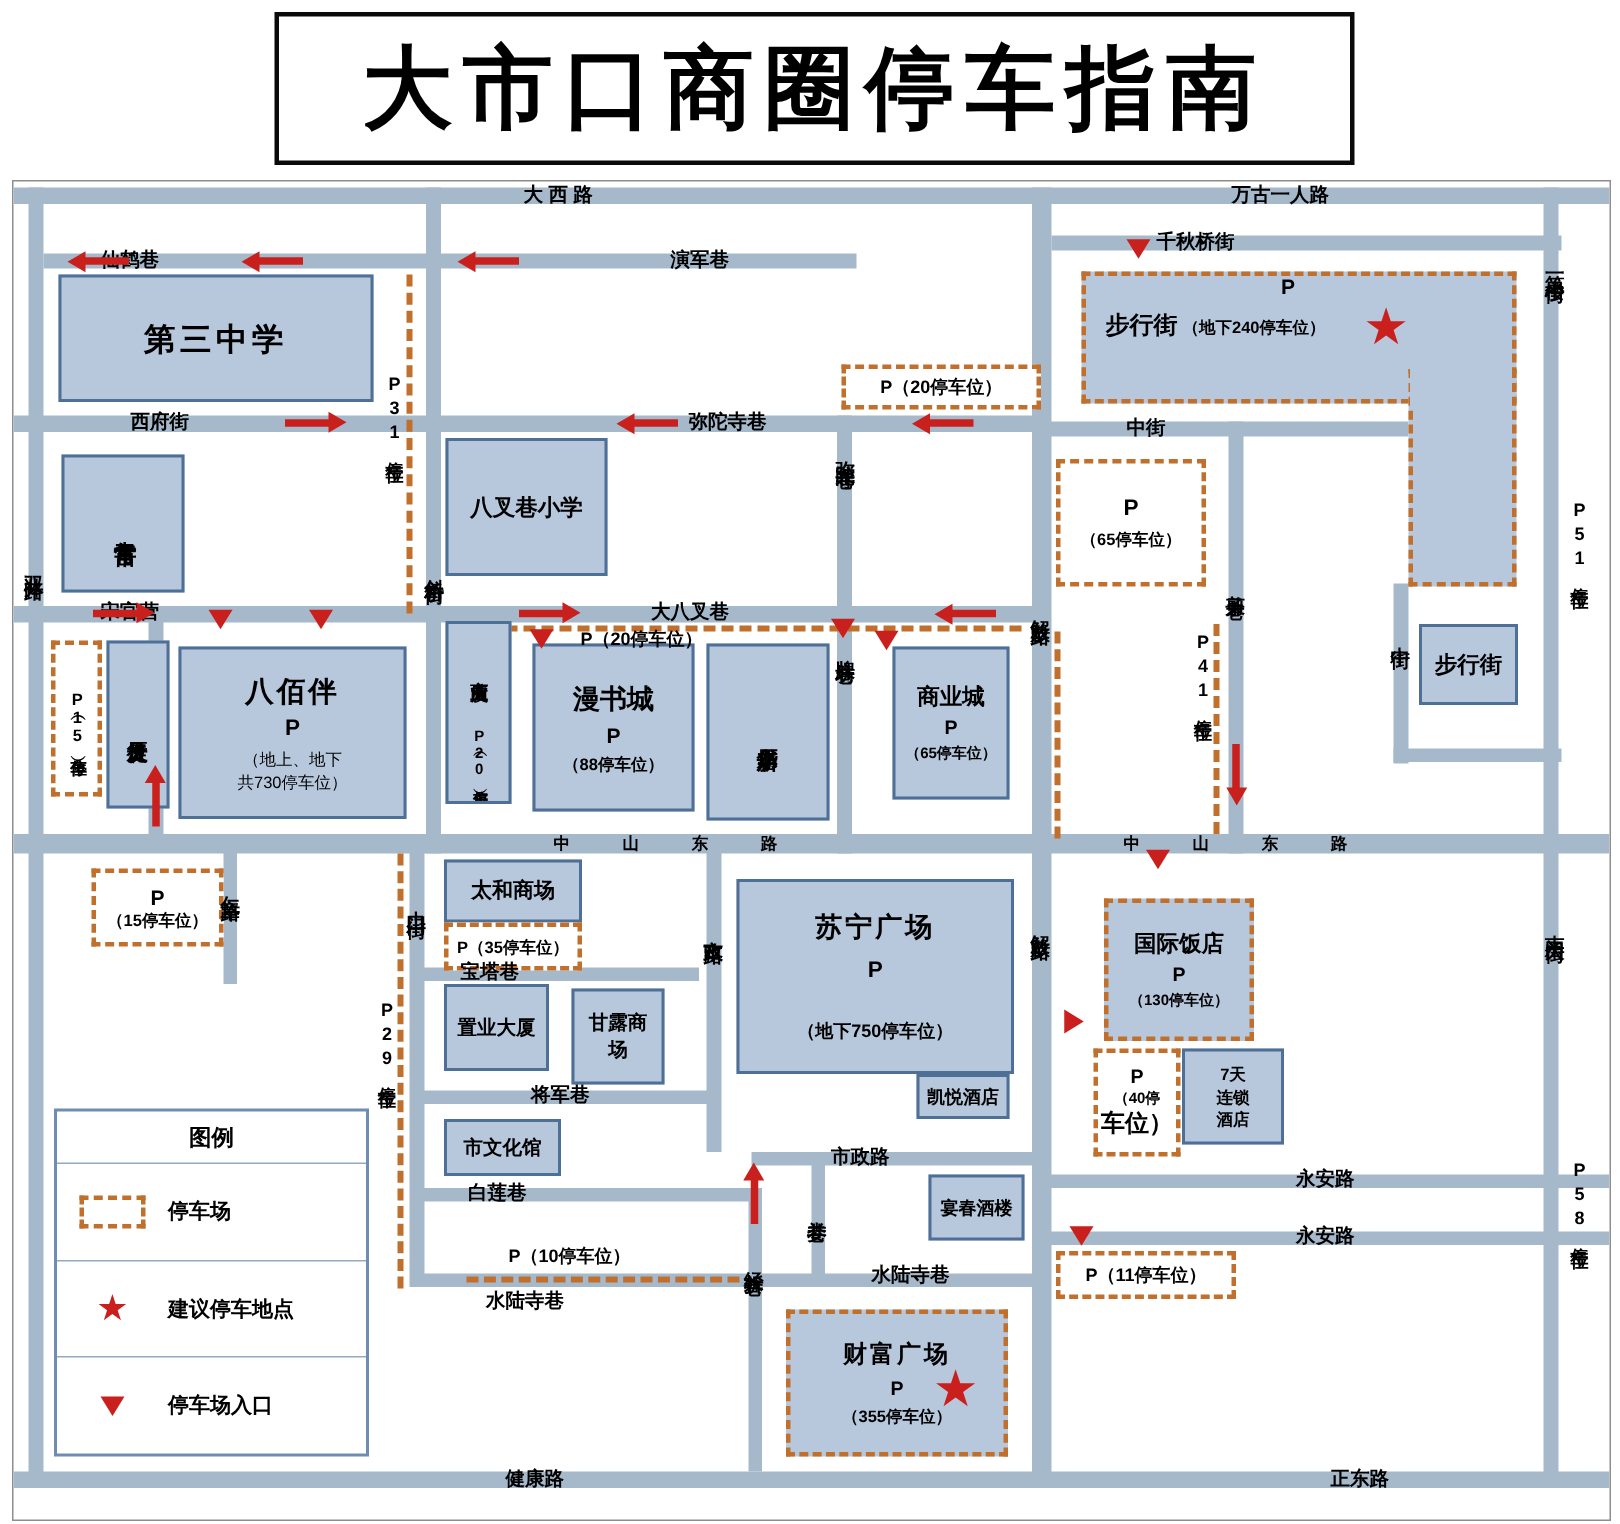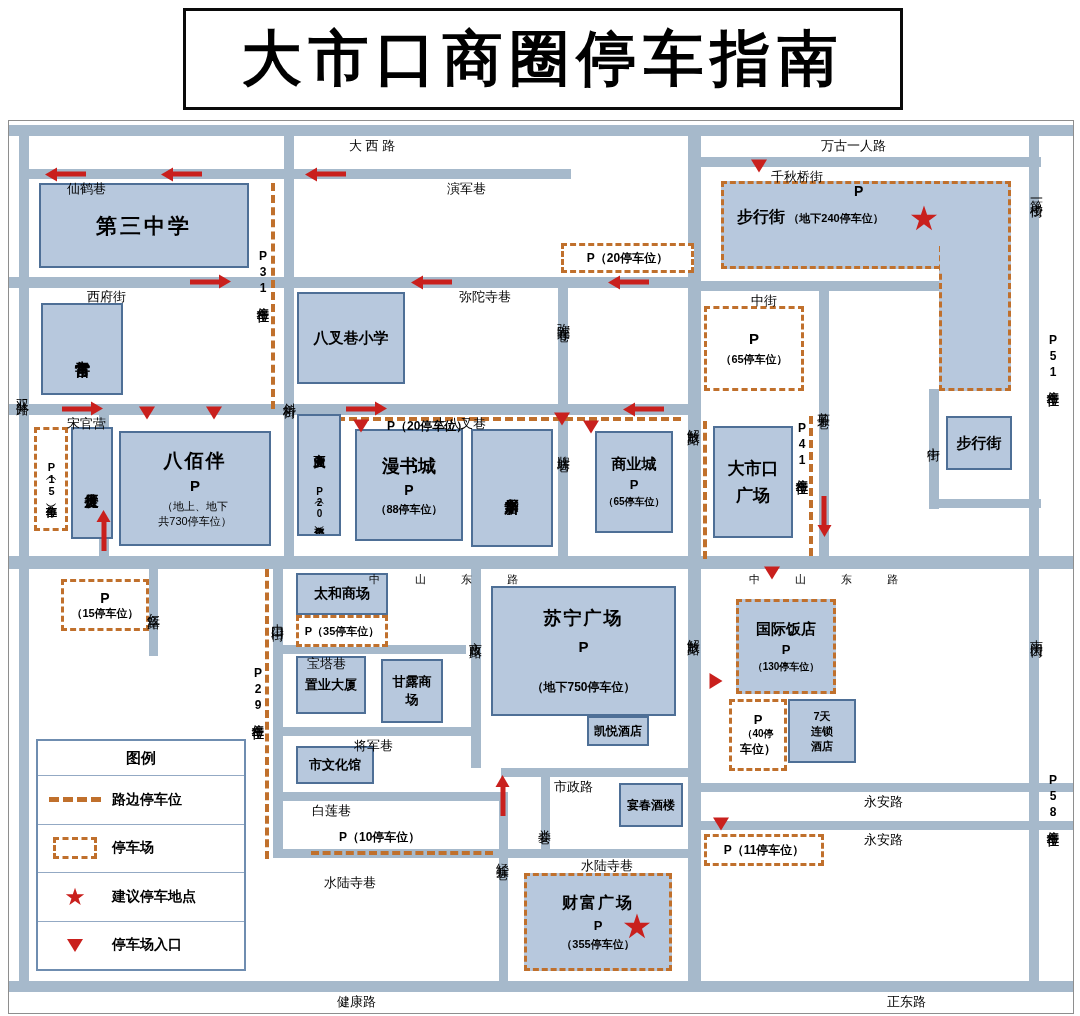--- a/index.html
+++ b/index.html
@@ -8,7 +8,7 @@
   .title{font-family:"Liberation Serif",serif;font-size:60px;font-weight:bold;letter-spacing:7px;white-space:nowrap;}
   .map{position:absolute;left:8px;top:120px;width:1064px;height:892px;border:1px solid #8e8e8e;background:#fff;overflow:hidden;}
   .road{position:absolute;background:#a6b9cb;z-index:1;}
-  .rl{position:absolute;z-index:5;font-size:13px;font-weight:normal;line-height:14px;white-space:nowrap;margin-top:16px;}
+  .rl{position:absolute;z-index:5;font-size:13px;font-weight:bold;line-height:14px;white-space:nowrap;}
   .rl.v,.pt.v{writing-mode:vertical-lr;text-orientation:upright;white-space:normal;line-height:16px;letter-spacing:2px;}
   .wide{letter-spacing:16px;font-size:11px;}
   .bld{position:absolute;background:#b7c8dd;border:2px solid #4e6f96;z-index:3;display:flex;flex-direction:column;align-items:center;justify-content:center;text-align:center;box-sizing:border-box;overflow:hidden;}

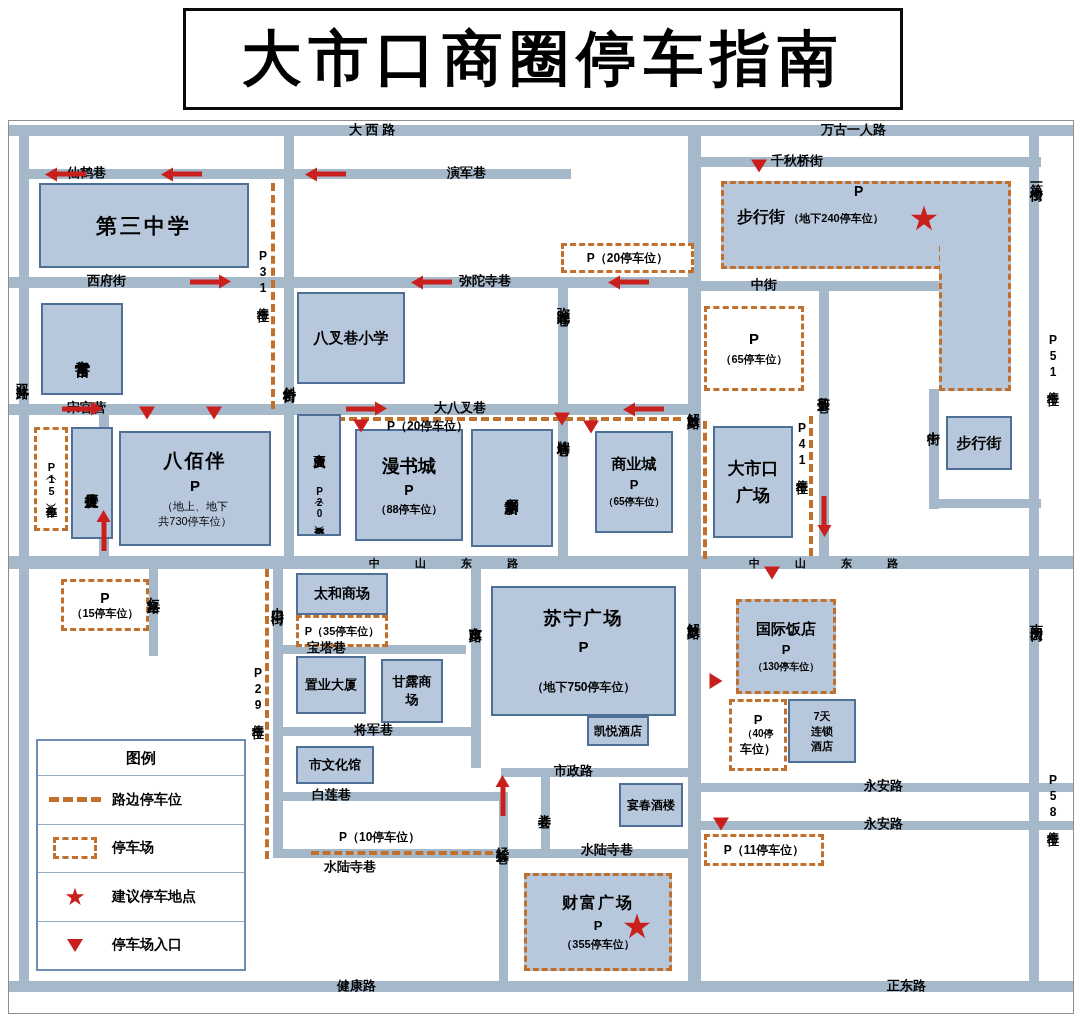--- a/index.html
+++ b/index.html
@@ -121,10 +121,6 @@
     <span class="bn" style="font-size:13px;margin-top:3px">P</span>
     <span style="font-size:10px;margin-top:3px;font-weight:bold">（65停车位）</span>
   </div>
-  <div class="bld" style="left:704px;top:305px;width:80px;height:112px">
-    <span class="bn" style="font-size:17px">大市口</span>
-    <span class="bn" style="font-size:17px;margin-top:4px">广场</span>
-  </div>
 
   <div class="dashbox blue" style="left:712px;top:60px;width:290px;height:88px"></div>
   <div class="dashbox blue" style="left:930px;top:125px;width:72px;height:145px"></div>

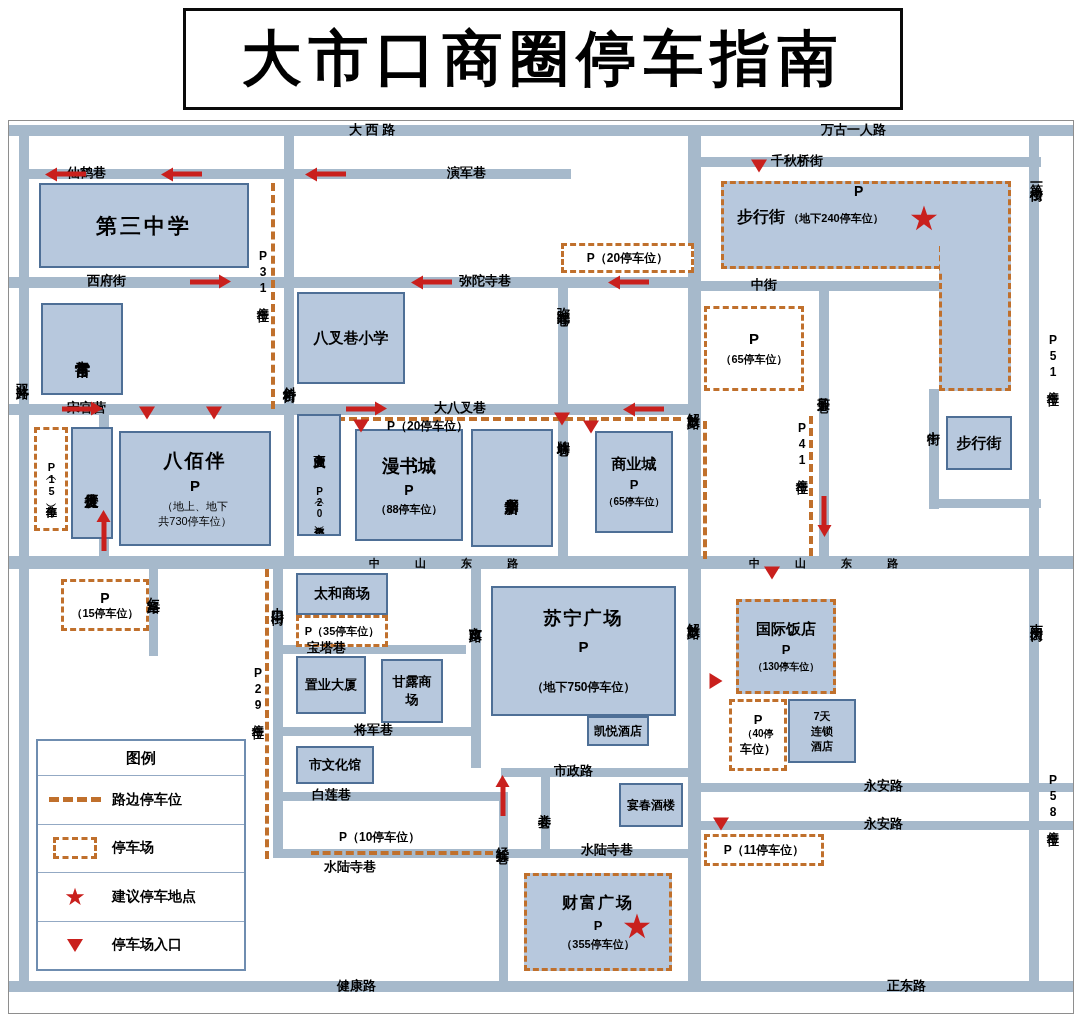--- a/index.html
+++ b/index.html
@@ -163,7 +163,7 @@
   <div class="bld" style="left:287px;top:625px;width:78px;height:38px">
     <span class="bn" style="font-size:13px">市文化馆</span>
   </div>
-  <div class="bld" style="left:578px;top:595px;width:62px;height:30px">
+  <div class="bld" style="left:602px;top:595px;width:62px;height:30px">
     <span class="bn" style="font-size:12px">凯悦酒店</span>
   </div>
   <div class="bld" style="left:610px;top:662px;width:64px;height:44px">

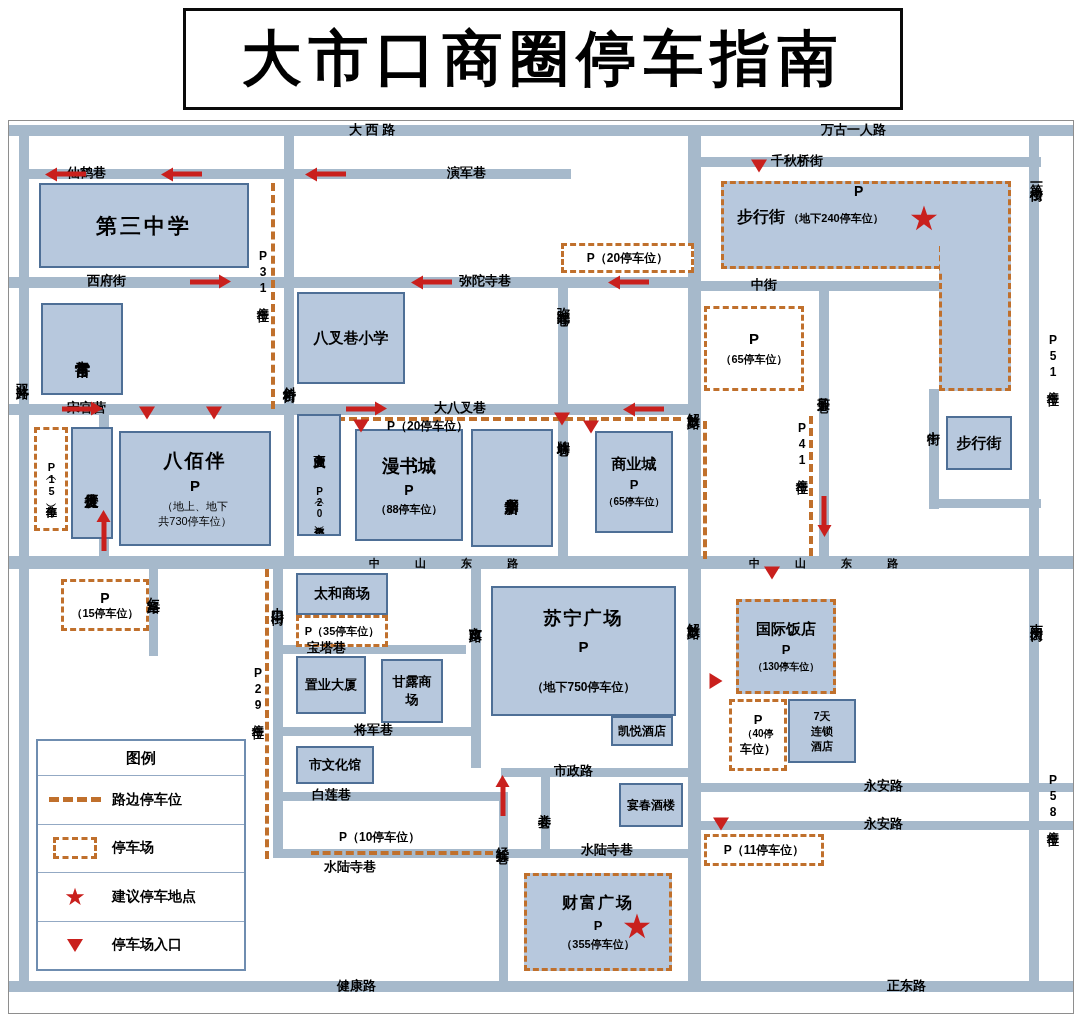--- a/index.html
+++ b/index.html
@@ -197,7 +197,7 @@
   <div class="dashbox" style="left:720px;top:578px;width:58px;height:72px">
     <span class="bn" style="font-size:13px">P</span>
     <span style="font-size:10px;font-weight:bold">（40停</span>
-    <span style="font-size:12px;font-weight:bold">车位）</span>
+    <span style="font-size:16px;font-weight:bold">车位）</span>
   </div>
   <div class="dashbox" style="left:695px;top:713px;width:120px;height:32px">
     <span style="font-size:12px;font-weight:bold">P（11停车位）</span>

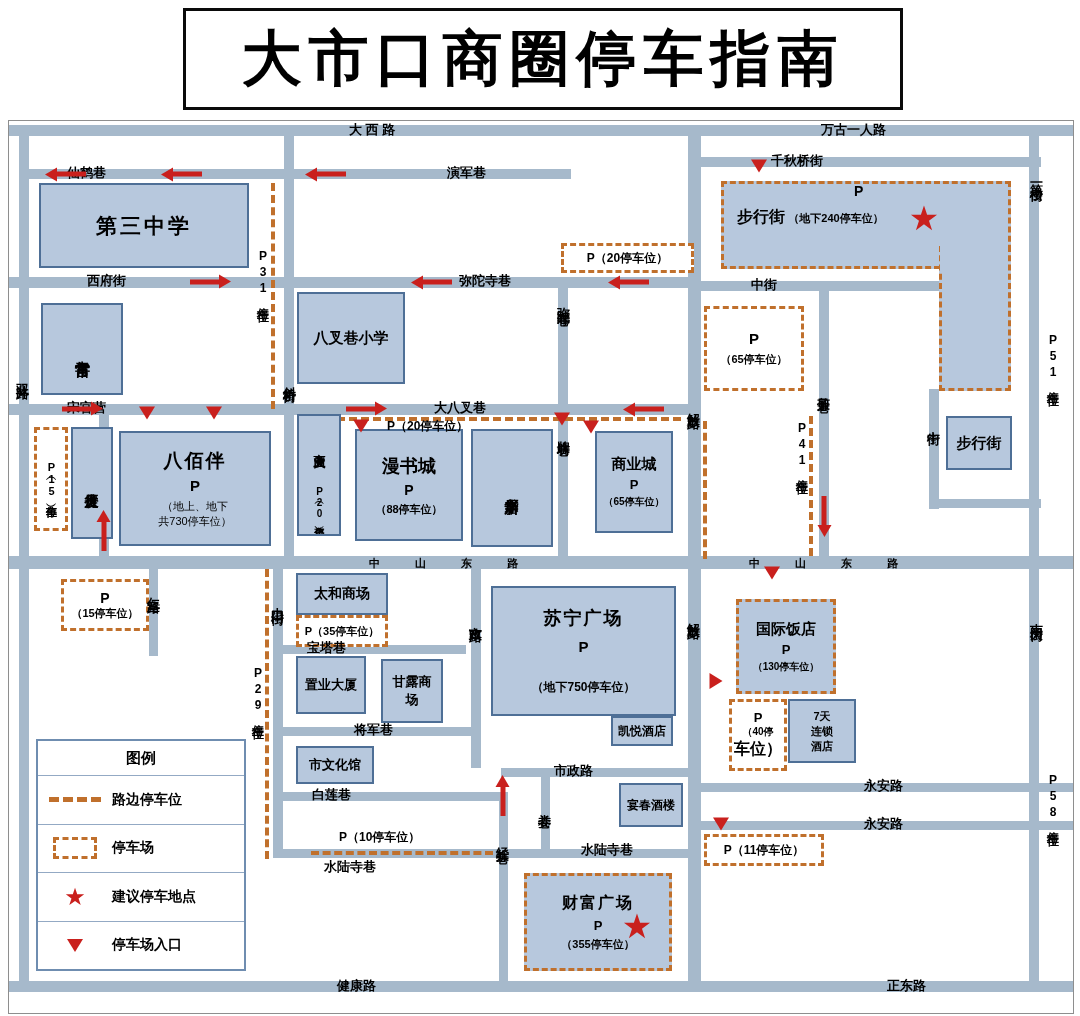--- a/index.html
+++ b/index.html
@@ -321,12 +321,6 @@
     <div class="lg-h">图例</div>
     <div class="lg-r">
       <div class="lg-sym">
-          <div class="lg-dash-line"></div>
-        </div>
-      <div class="lg-lab">路边停车位</div>
-    </div>
-    <div class="lg-r">
-      <div class="lg-sym">
           <div class="lg-dash-rect"></div>
         </div>
       <div class="lg-lab">停车场</div>

